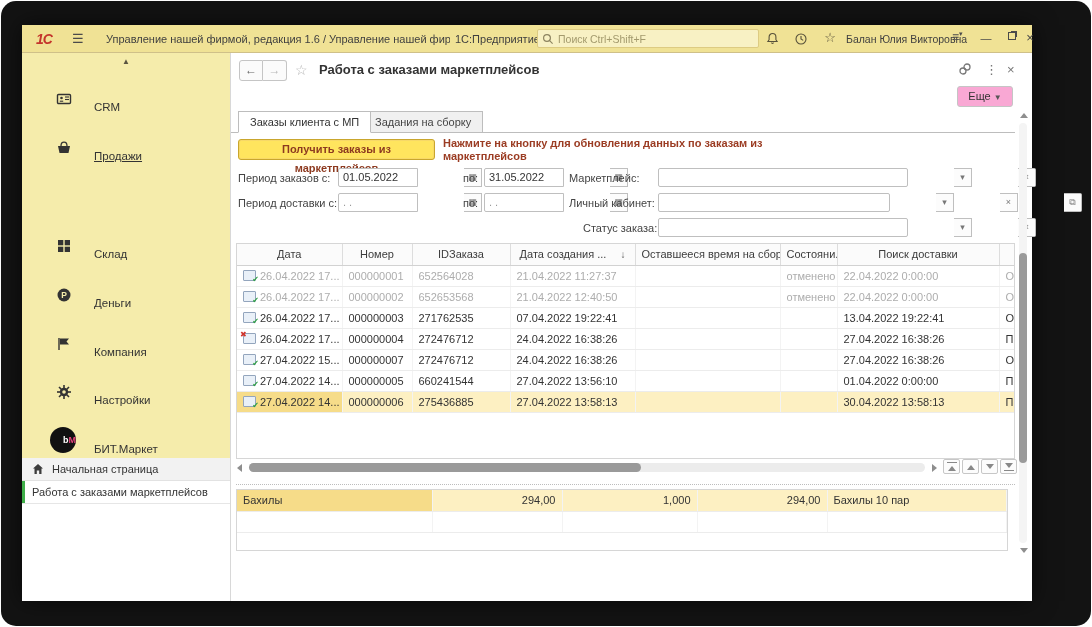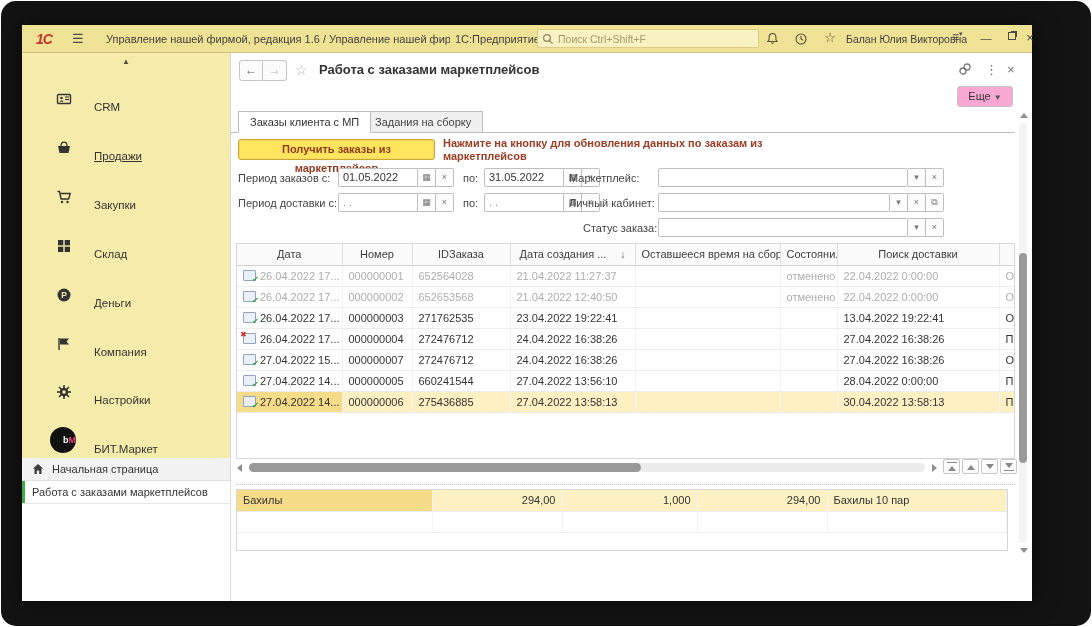--- a/index.html
+++ b/index.html
@@ -70,7 +70,7 @@
 
   
   .flt-label { position:absolute; font-size:11px; color:#444; white-space:nowrap; }
-  .fgroup { position:absolute; display:flex; }
+  .fgroup { position:absolute; display:flex;gap:46px; }
   .finput { height:19px; border:1px solid #bfbfbf; border-radius:2px 0 0 2px; background:#fff; font-size:11px; color:#333; padding:0 4px; line-height:17px; }
   .fbtn { width:18px; height:19px; border:1px solid #bfbfbf; border-left:none; background:#fcfcfc; font-size:9px; color:#777; text-align:center; line-height:17px; cursor:pointer; }
   .fbtn:last-child { border-radius:0 2px 2px 0; }

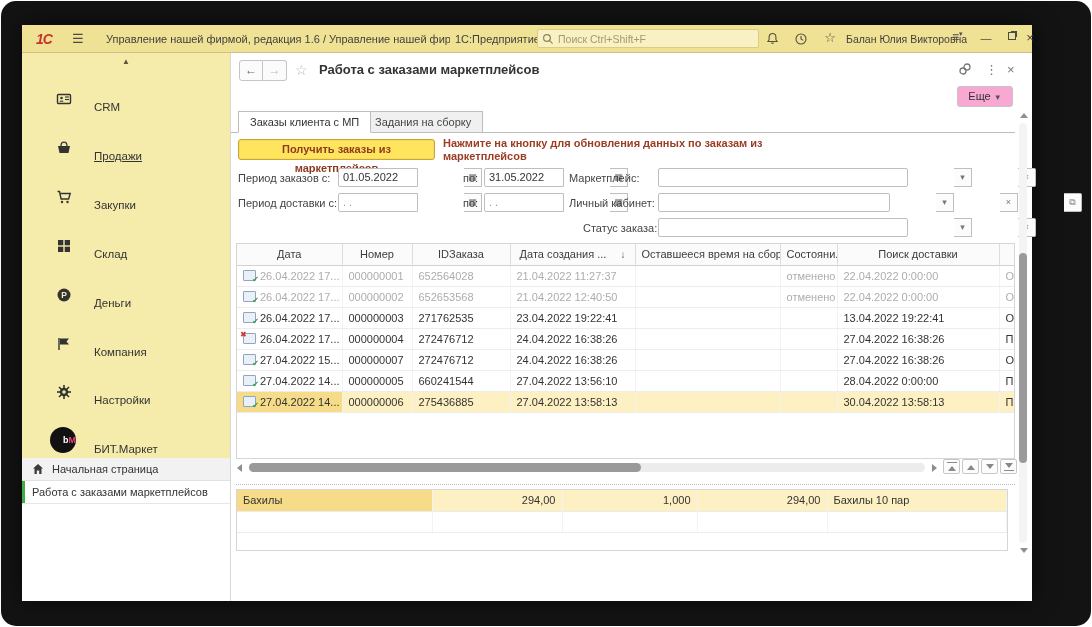--- a/index.html
+++ b/index.html
@@ -190,16 +190,6 @@
               </svg>
             </span>
           <span class="lb u">Продажи</span>
-        </div>
-        <div class="sb-item" style="top:134px">
-          <span class="ic">
-              <svg width="16" height="16" viewBox="0 0 16 16">
-                <path d="M1.5 2.5 h2 l1.6 7.5 h7.5 l1.6 -5.5 h-9.5" fill="none" stroke="#333" stroke-width="1.4"></path>
-                <circle cx="6" cy="13" r="1.2" fill="#333"></circle>
-                <circle cx="11.5" cy="13" r="1.2" fill="#333"></circle>
-              </svg>
-            </span>
-          <span class="lb">Закупки</span>
         </div>
         <div class="sb-item" style="top:183px">
           <span class="ic">

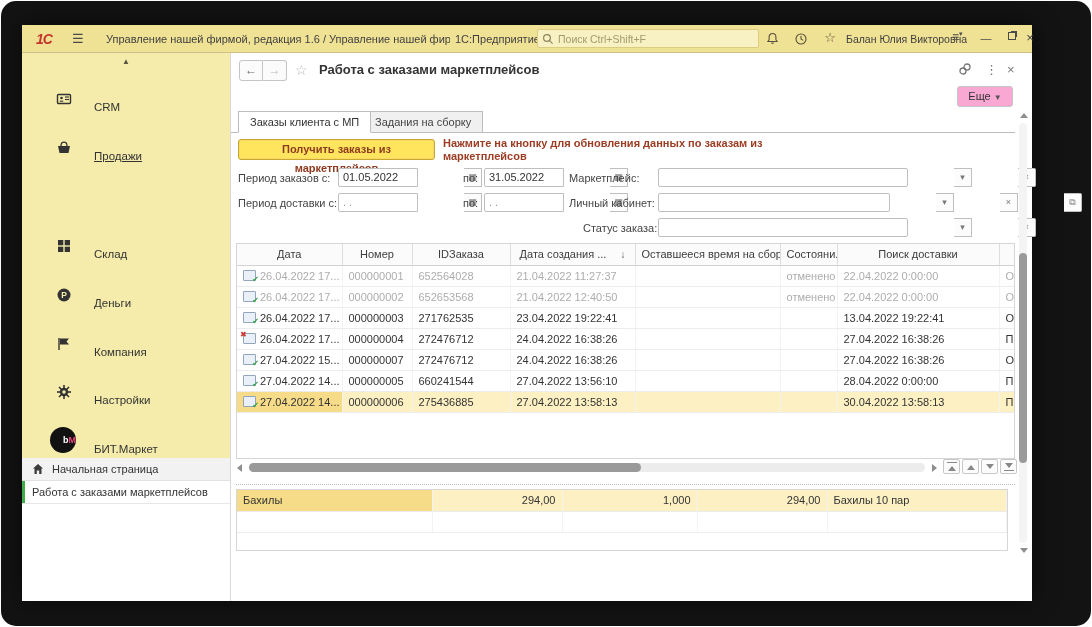--- a/index.html
+++ b/index.html
@@ -388,7 +388,7 @@
                 </td>
             <td>000000003</td>
                 <td>271762535</td>
-                <td>23.04.2022 19:22:41</td>
+                <td>07.04.2022 19:22:41</td>
                 <td></td>
                 <td></td>
                 <td>13.04.2022 19:22:41</td>

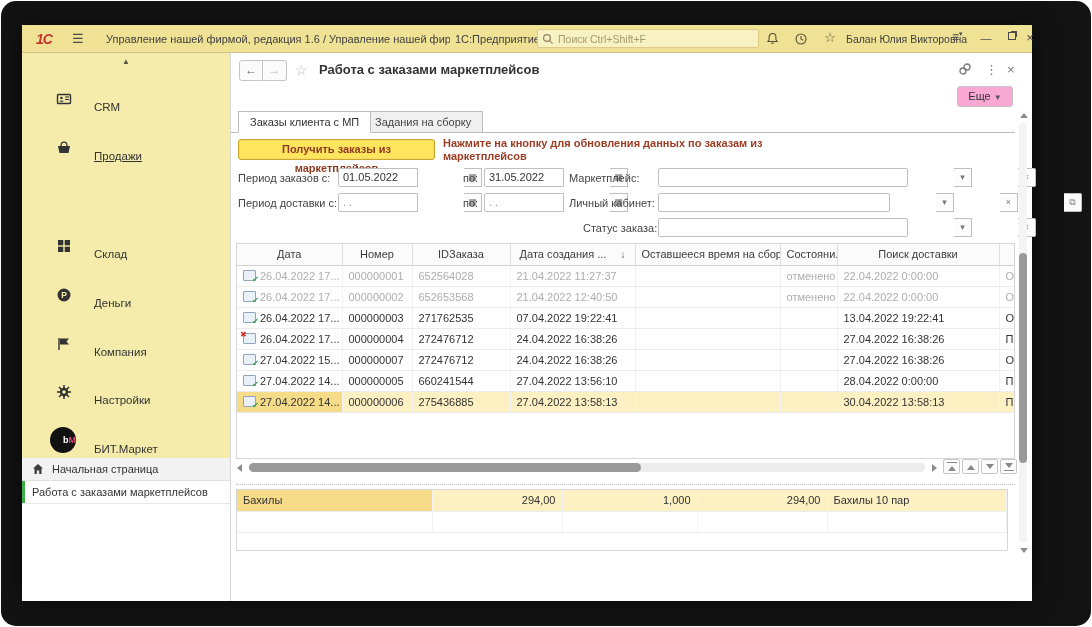--- a/index.html
+++ b/index.html
@@ -436,7 +436,7 @@
                 <td>27.04.2022 13:56:10</td>
                 <td></td>
                 <td></td>
-                <td>28.04.2022 0:00:00</td>
+                <td>01.04.2022 0:00:00</td>
                 <td>Под</td>
           </tr>
           <tr class="sel">

